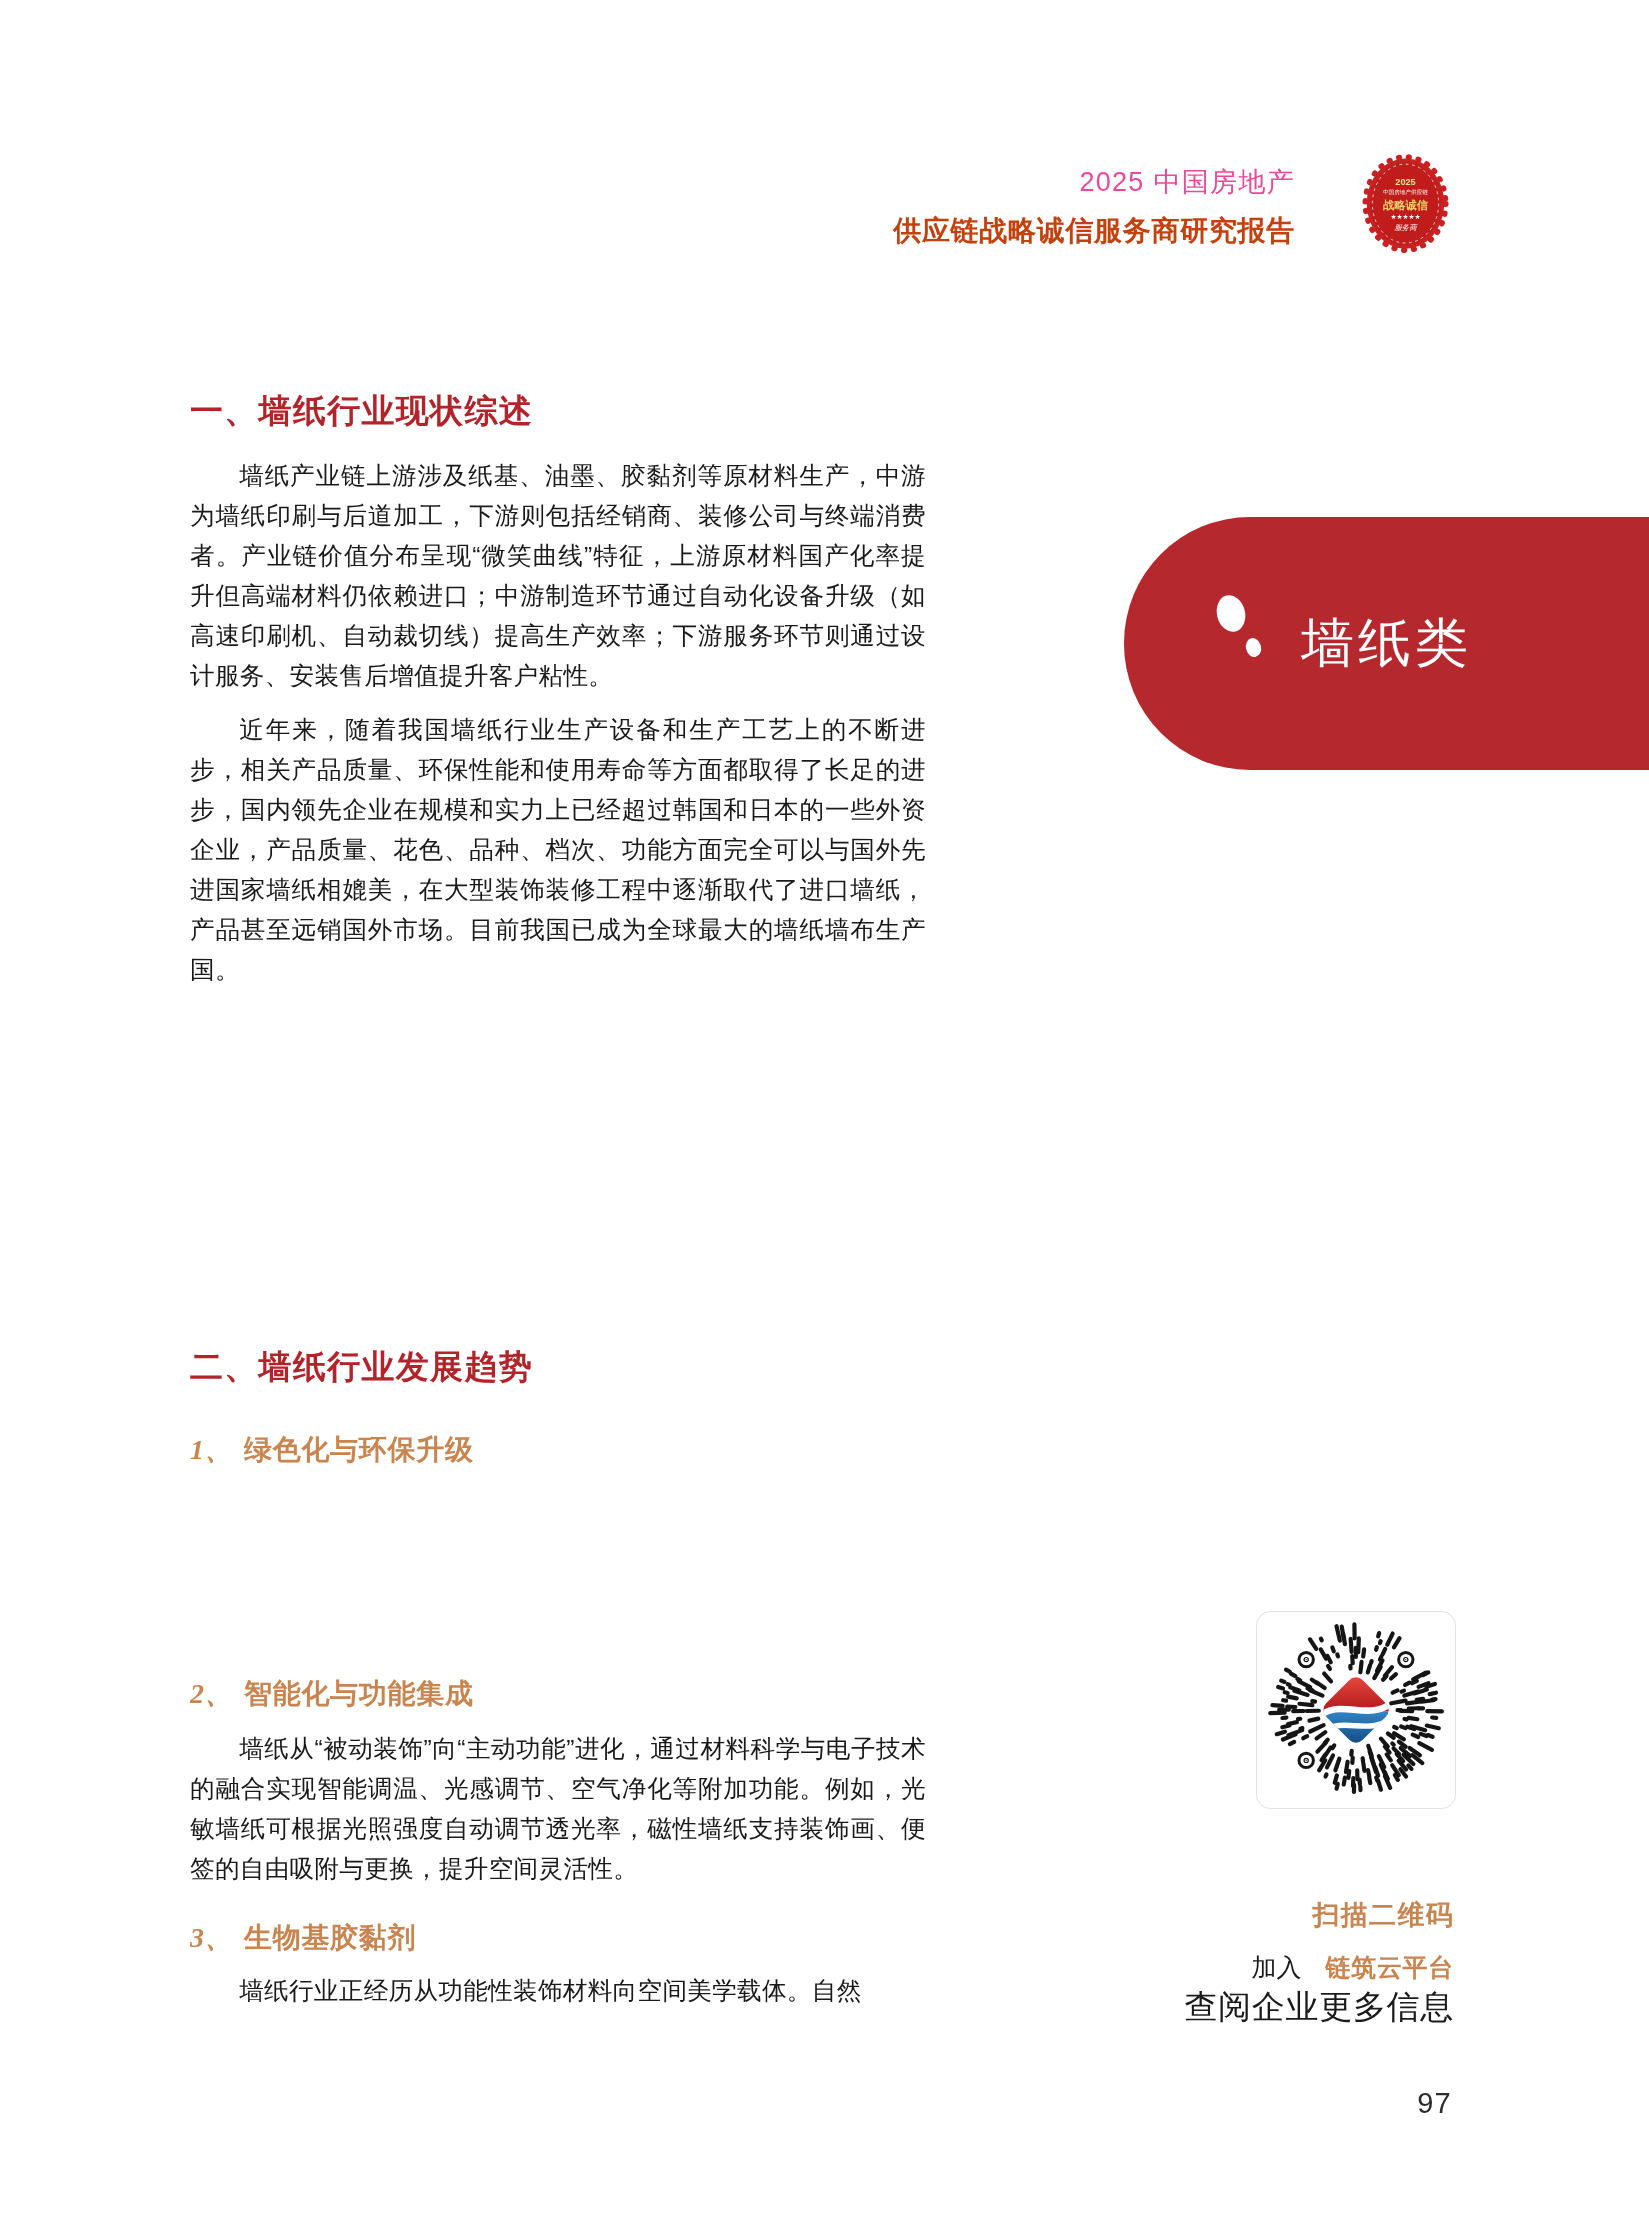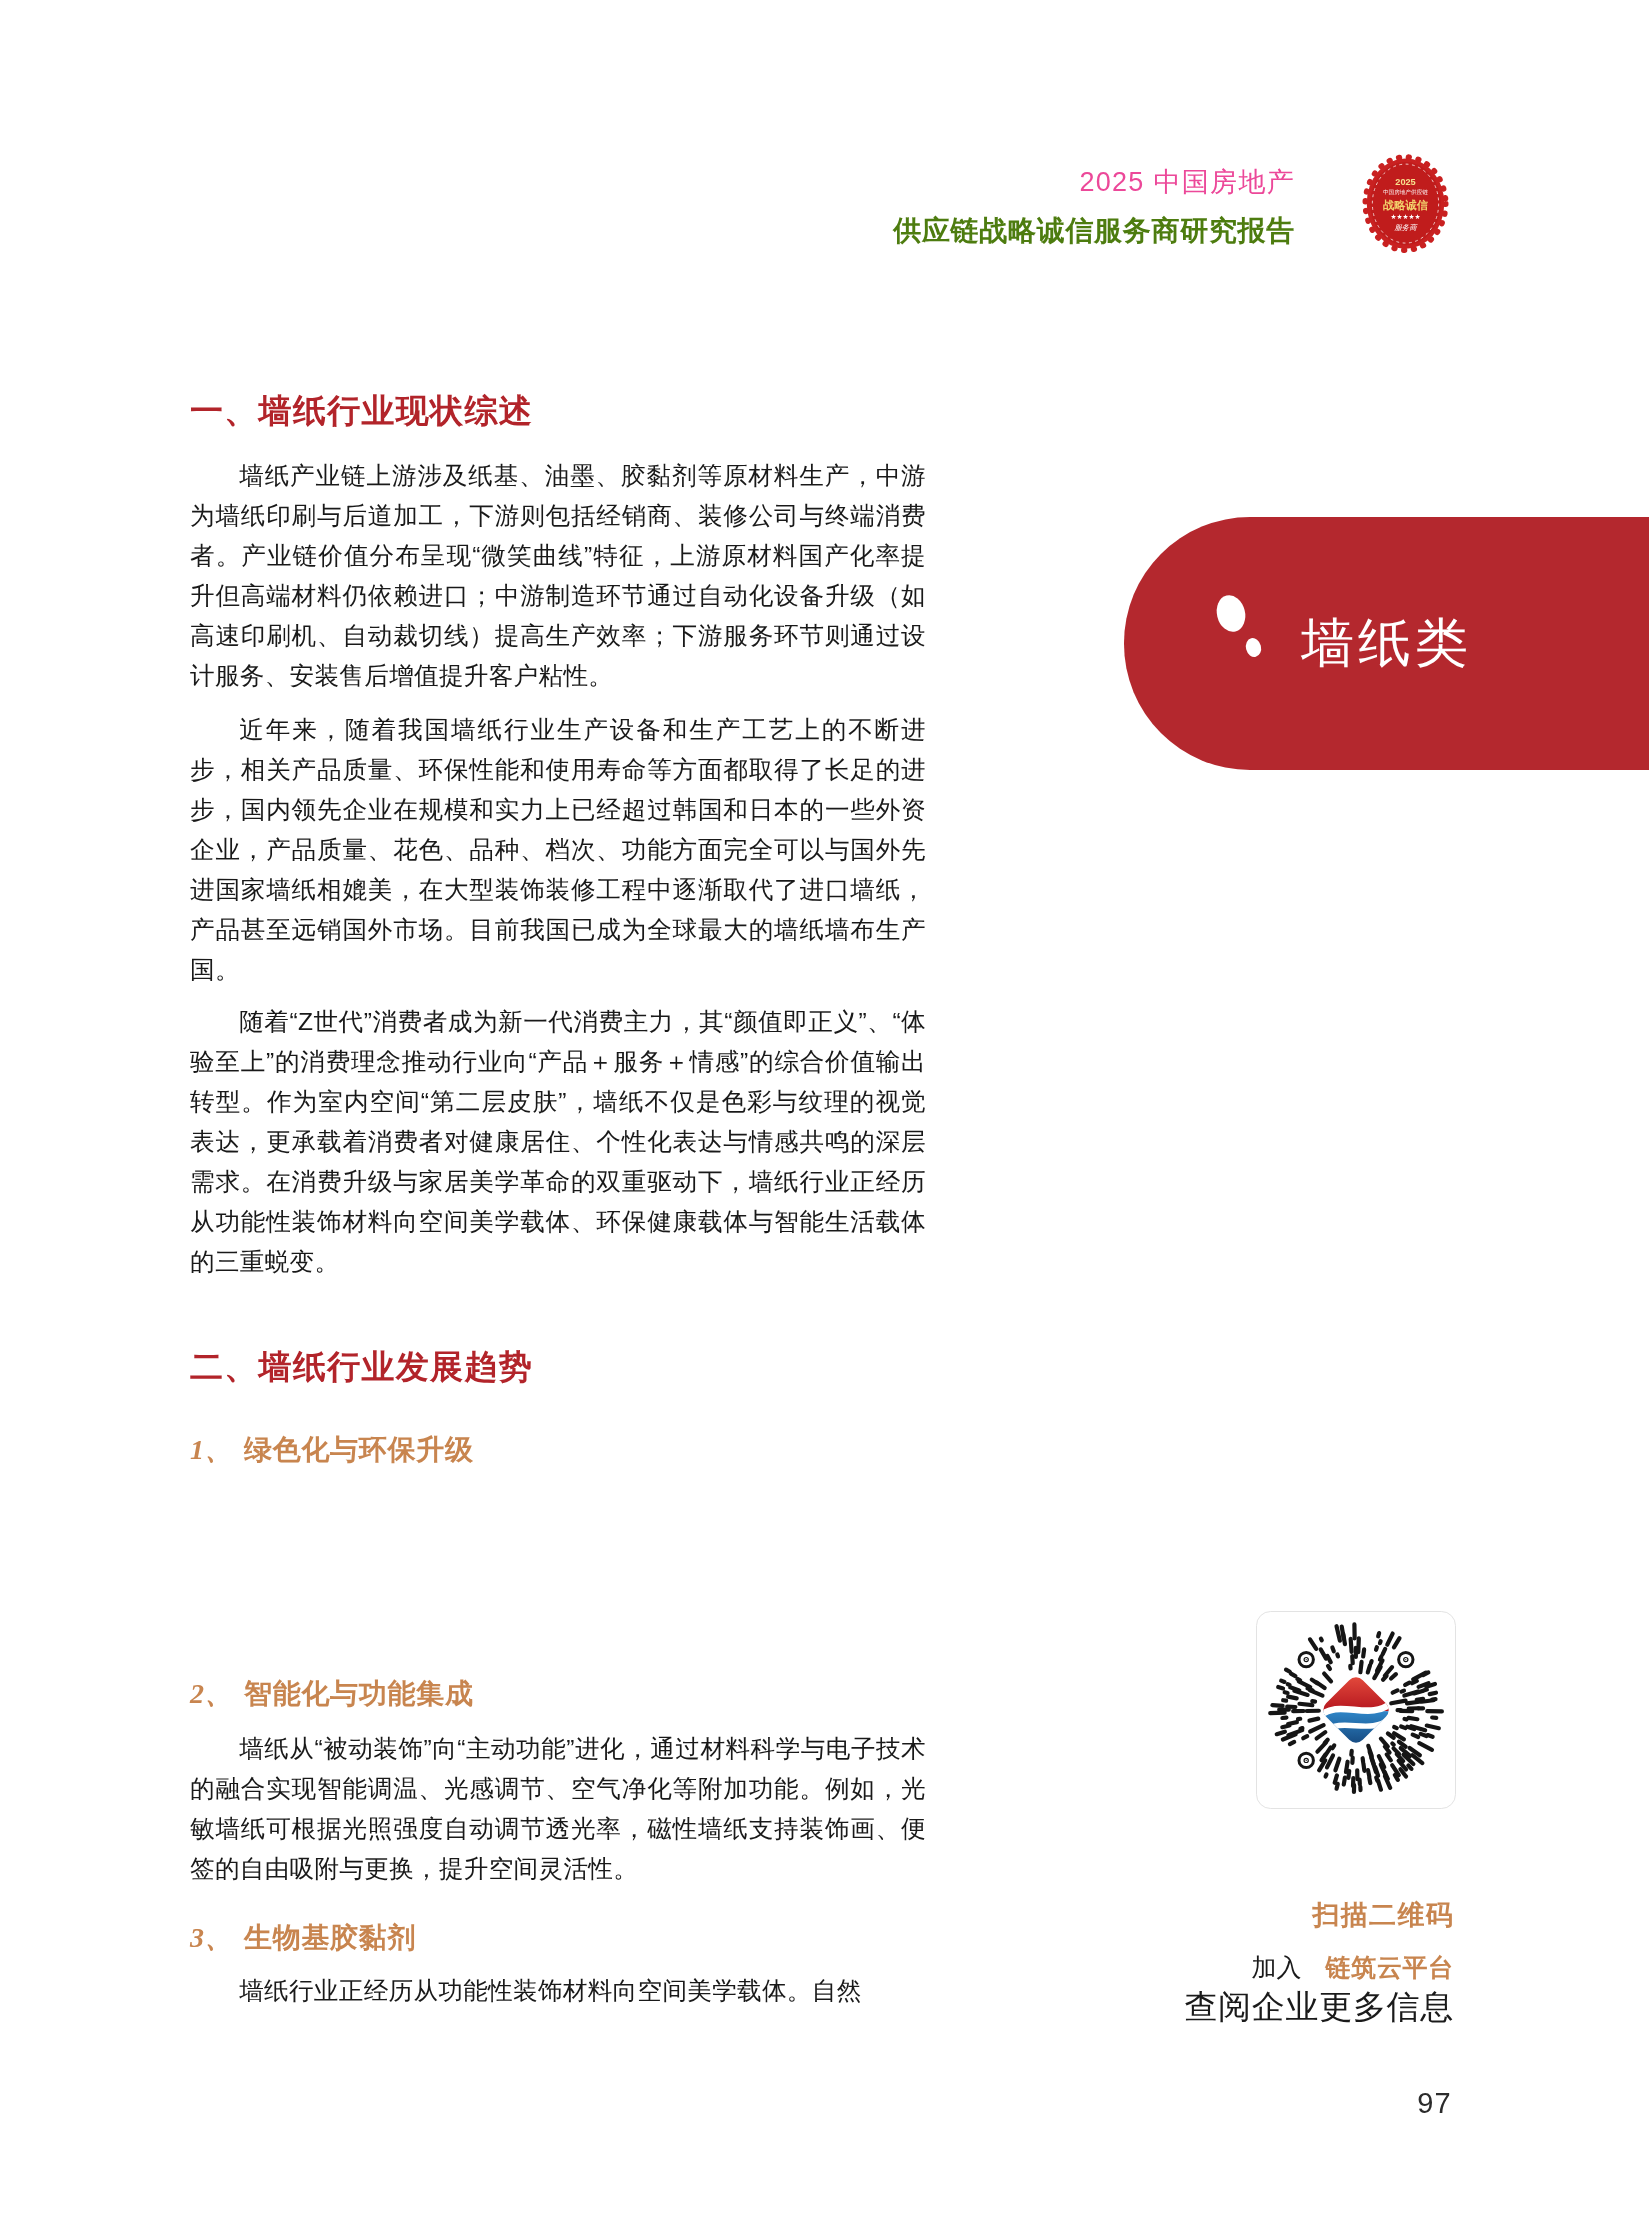--- a/index.html
+++ b/index.html
@@ -10,7 +10,7 @@
   
   .hdr-text{position:absolute;right:354px;top:164px;text-align:right;}
   .hdr-line1{font-size:27px;color:#ec4899;font-weight:400;letter-spacing:1.3px;}
-  .hdr-line2{margin-top:12px;font-size:28px;color:#4d7c0f;font-weight:700;letter-spacing:0.7px;}
+  .hdr-line2{margin-top:12px;font-size:28px;color:#c2410c;font-weight:700;letter-spacing:0.7px;}
   .badge{position:absolute;left:1358px;top:150px;width:95px;height:110px;}
   
   .tab{

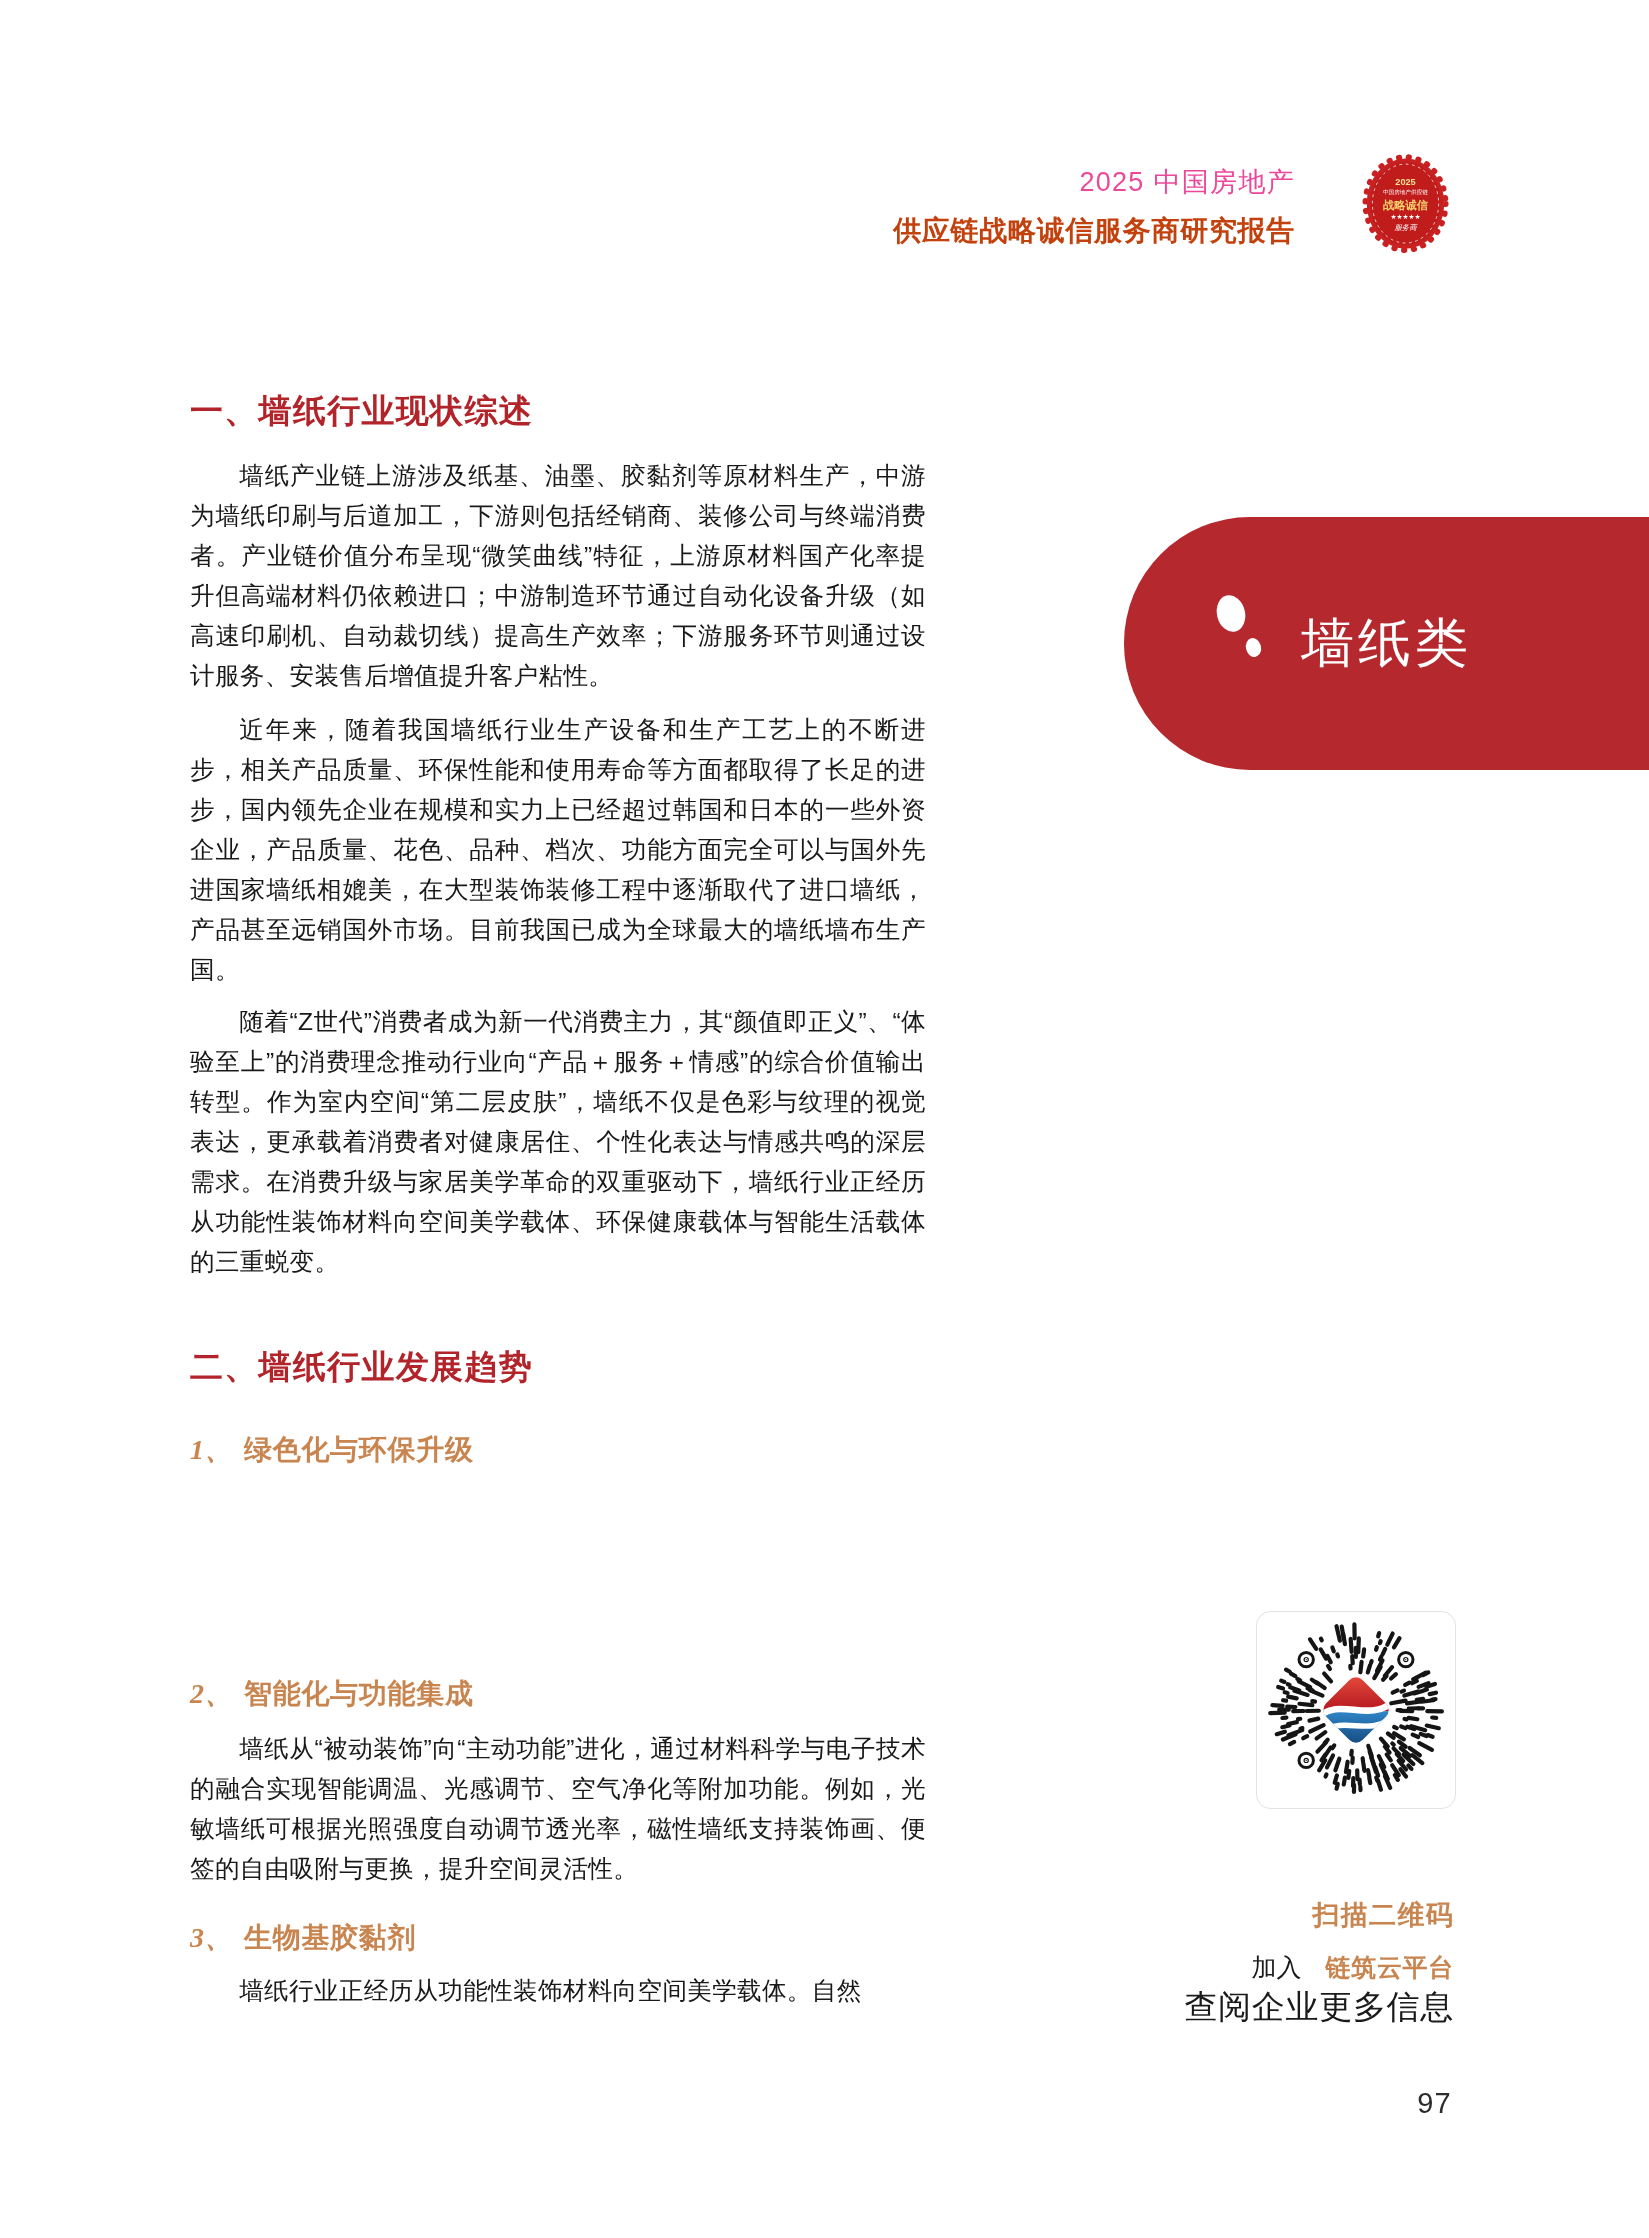--- a/index.html
+++ b/index.html
@@ -80,7 +80,6 @@
   <div class="blk sec-h" style="top:389px">一、墙纸行业现状综述</div>
   <p class="blk body-p" style="top:456px">墙纸产业链上游涉及纸基、油墨、胶黏剂等原材料生产，中游为墙纸印刷与后道加工，下游则包括经销商、装修公司与终端消费者。产业链价值分布呈现“微笑曲线”特征，上游原材料国产化率提升但高端材料仍依赖进口；中游制造环节通过自动化设备升级（如高速印刷机、自动裁切线）提高生产效率；下游服务环节则通过设计服务、安装售后增值提升客户粘性。</p>
   <p class="blk body-p" style="top:710px">近年来，随着我国墙纸行业生产设备和生产工艺上的不断进步，相关产品质量、环保性能和使用寿命等方面都取得了长足的进步，国内领先企业在规模和实力上已经超过韩国和日本的一些外资企业，产品质量、花色、品种、档次、功能方面完全可以与国外先进国家墙纸相媲美，在大型装饰装修工程中逐渐取代了进口墙纸，产品甚至远销国外市场。目前我国已成为全球最大的墙纸墙布生产国。</p>
-  <p class="blk body-p" style="top:1002px">随着“Z世代”消费者成为新一代消费主力，其“颜值即正义”、“体验至上”的消费理念推动行业向“产品＋服务＋情感”的综合价值输出转型。作为室内空间“第二层皮肤”，墙纸不仅是色彩与纹理的视觉表达，更承载着消费者对健康居住、个性化表达与情感共鸣的深层需求。在消费升级与家居美学革命的双重驱动下，墙纸行业正经历从功能性装饰材料向空间美学载体、环保健康载体与智能生活载体的三重蜕变。</p>
 
   <div class="blk sec-h" style="top:1345px">二、墙纸行业发展趋势</div>
 

